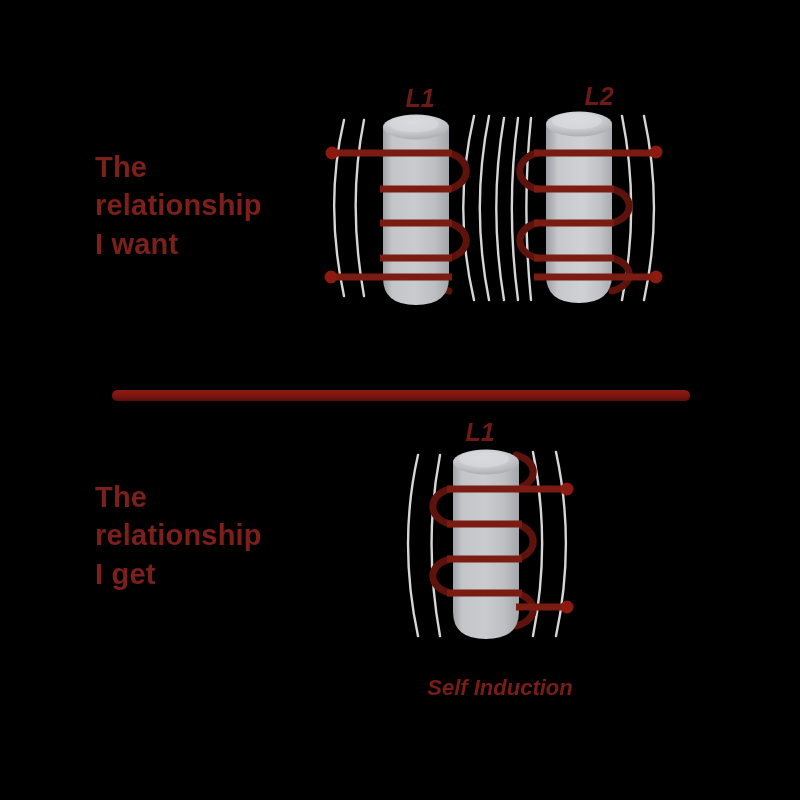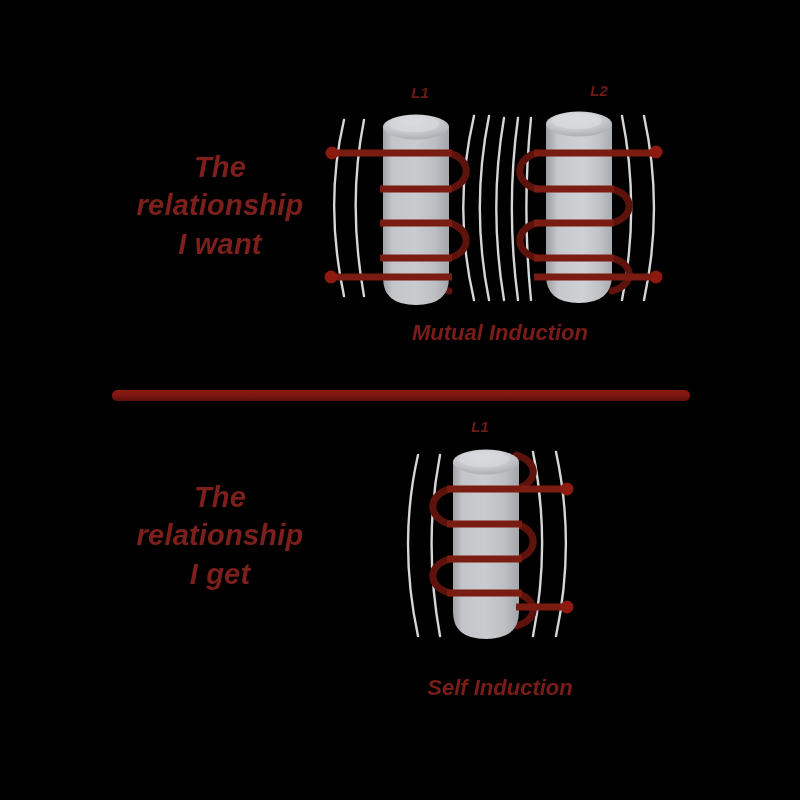--- a/index.html
+++ b/index.html
@@ -76,7 +76,7 @@
     font-family: "Liberation Sans", sans-serif;
     font-style: italic;
     font-weight: bold;
-    font-size: 15px;
+    font-size: 25px;
     text-align: center;
     user-select: none;
   }

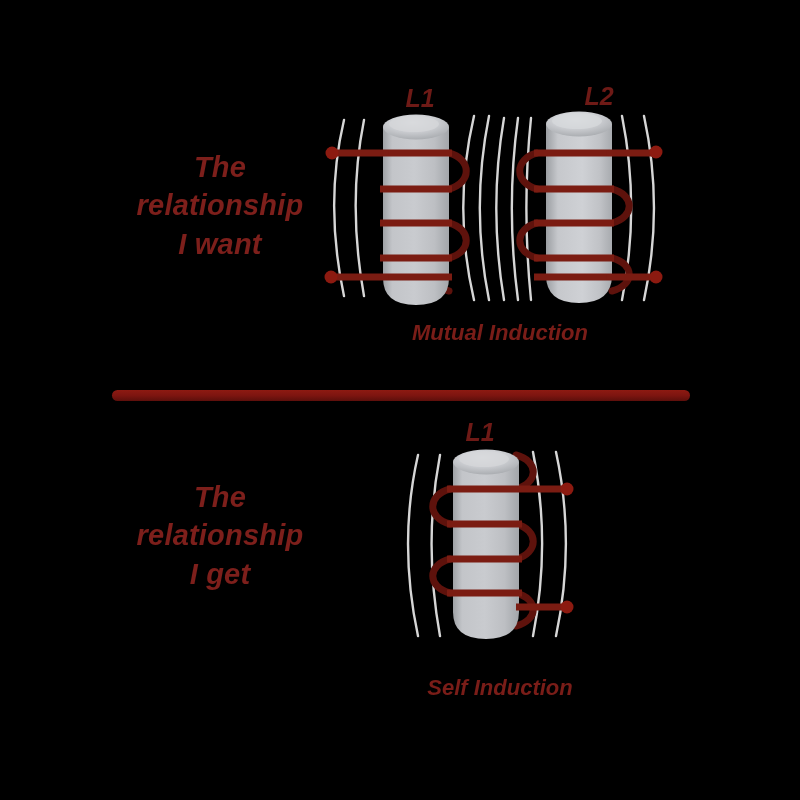--- a/index.html
+++ b/index.html
@@ -29,9 +29,8 @@
     position: absolute;
     color: #7d1f1b;
     font-family: "Liberation Sans", sans-serif;
-    font-style: italic;
     font-weight: bold;
-    text-align: center;
+    text-align: left;
     line-height: 1.32;
     letter-spacing: 0.2px;
     white-space: pre-line;

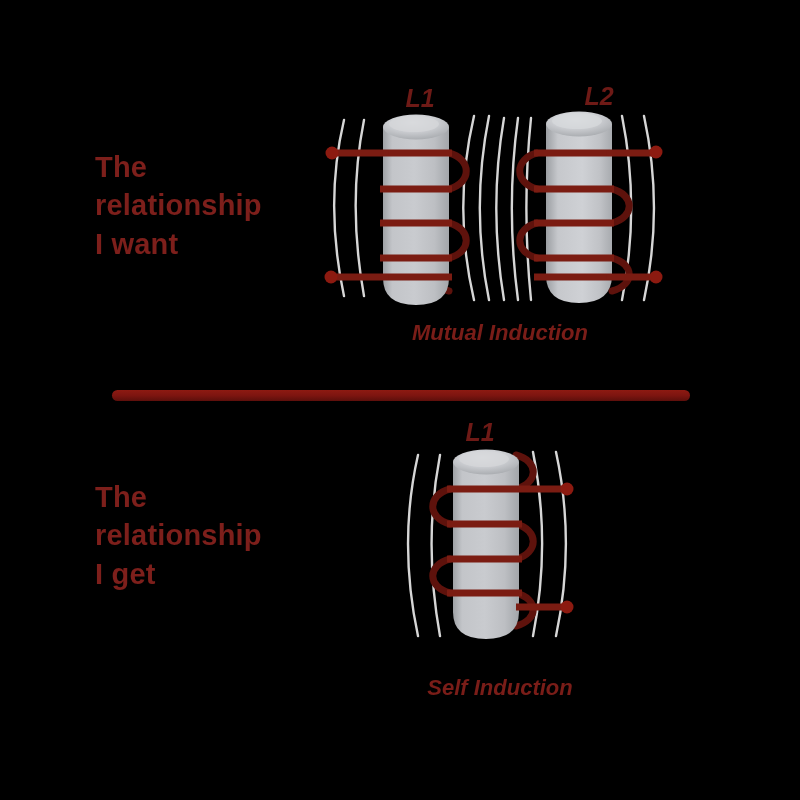--- a/index.html
+++ b/index.html
@@ -231,7 +231,6 @@
 
   <div class="coil-tag tag-l2-top">L2</div>
 
-  <div class="sublabel sublabel-mutual">Mutual Induction</div>
 
   <div class="caption caption-get">The
 relationship

